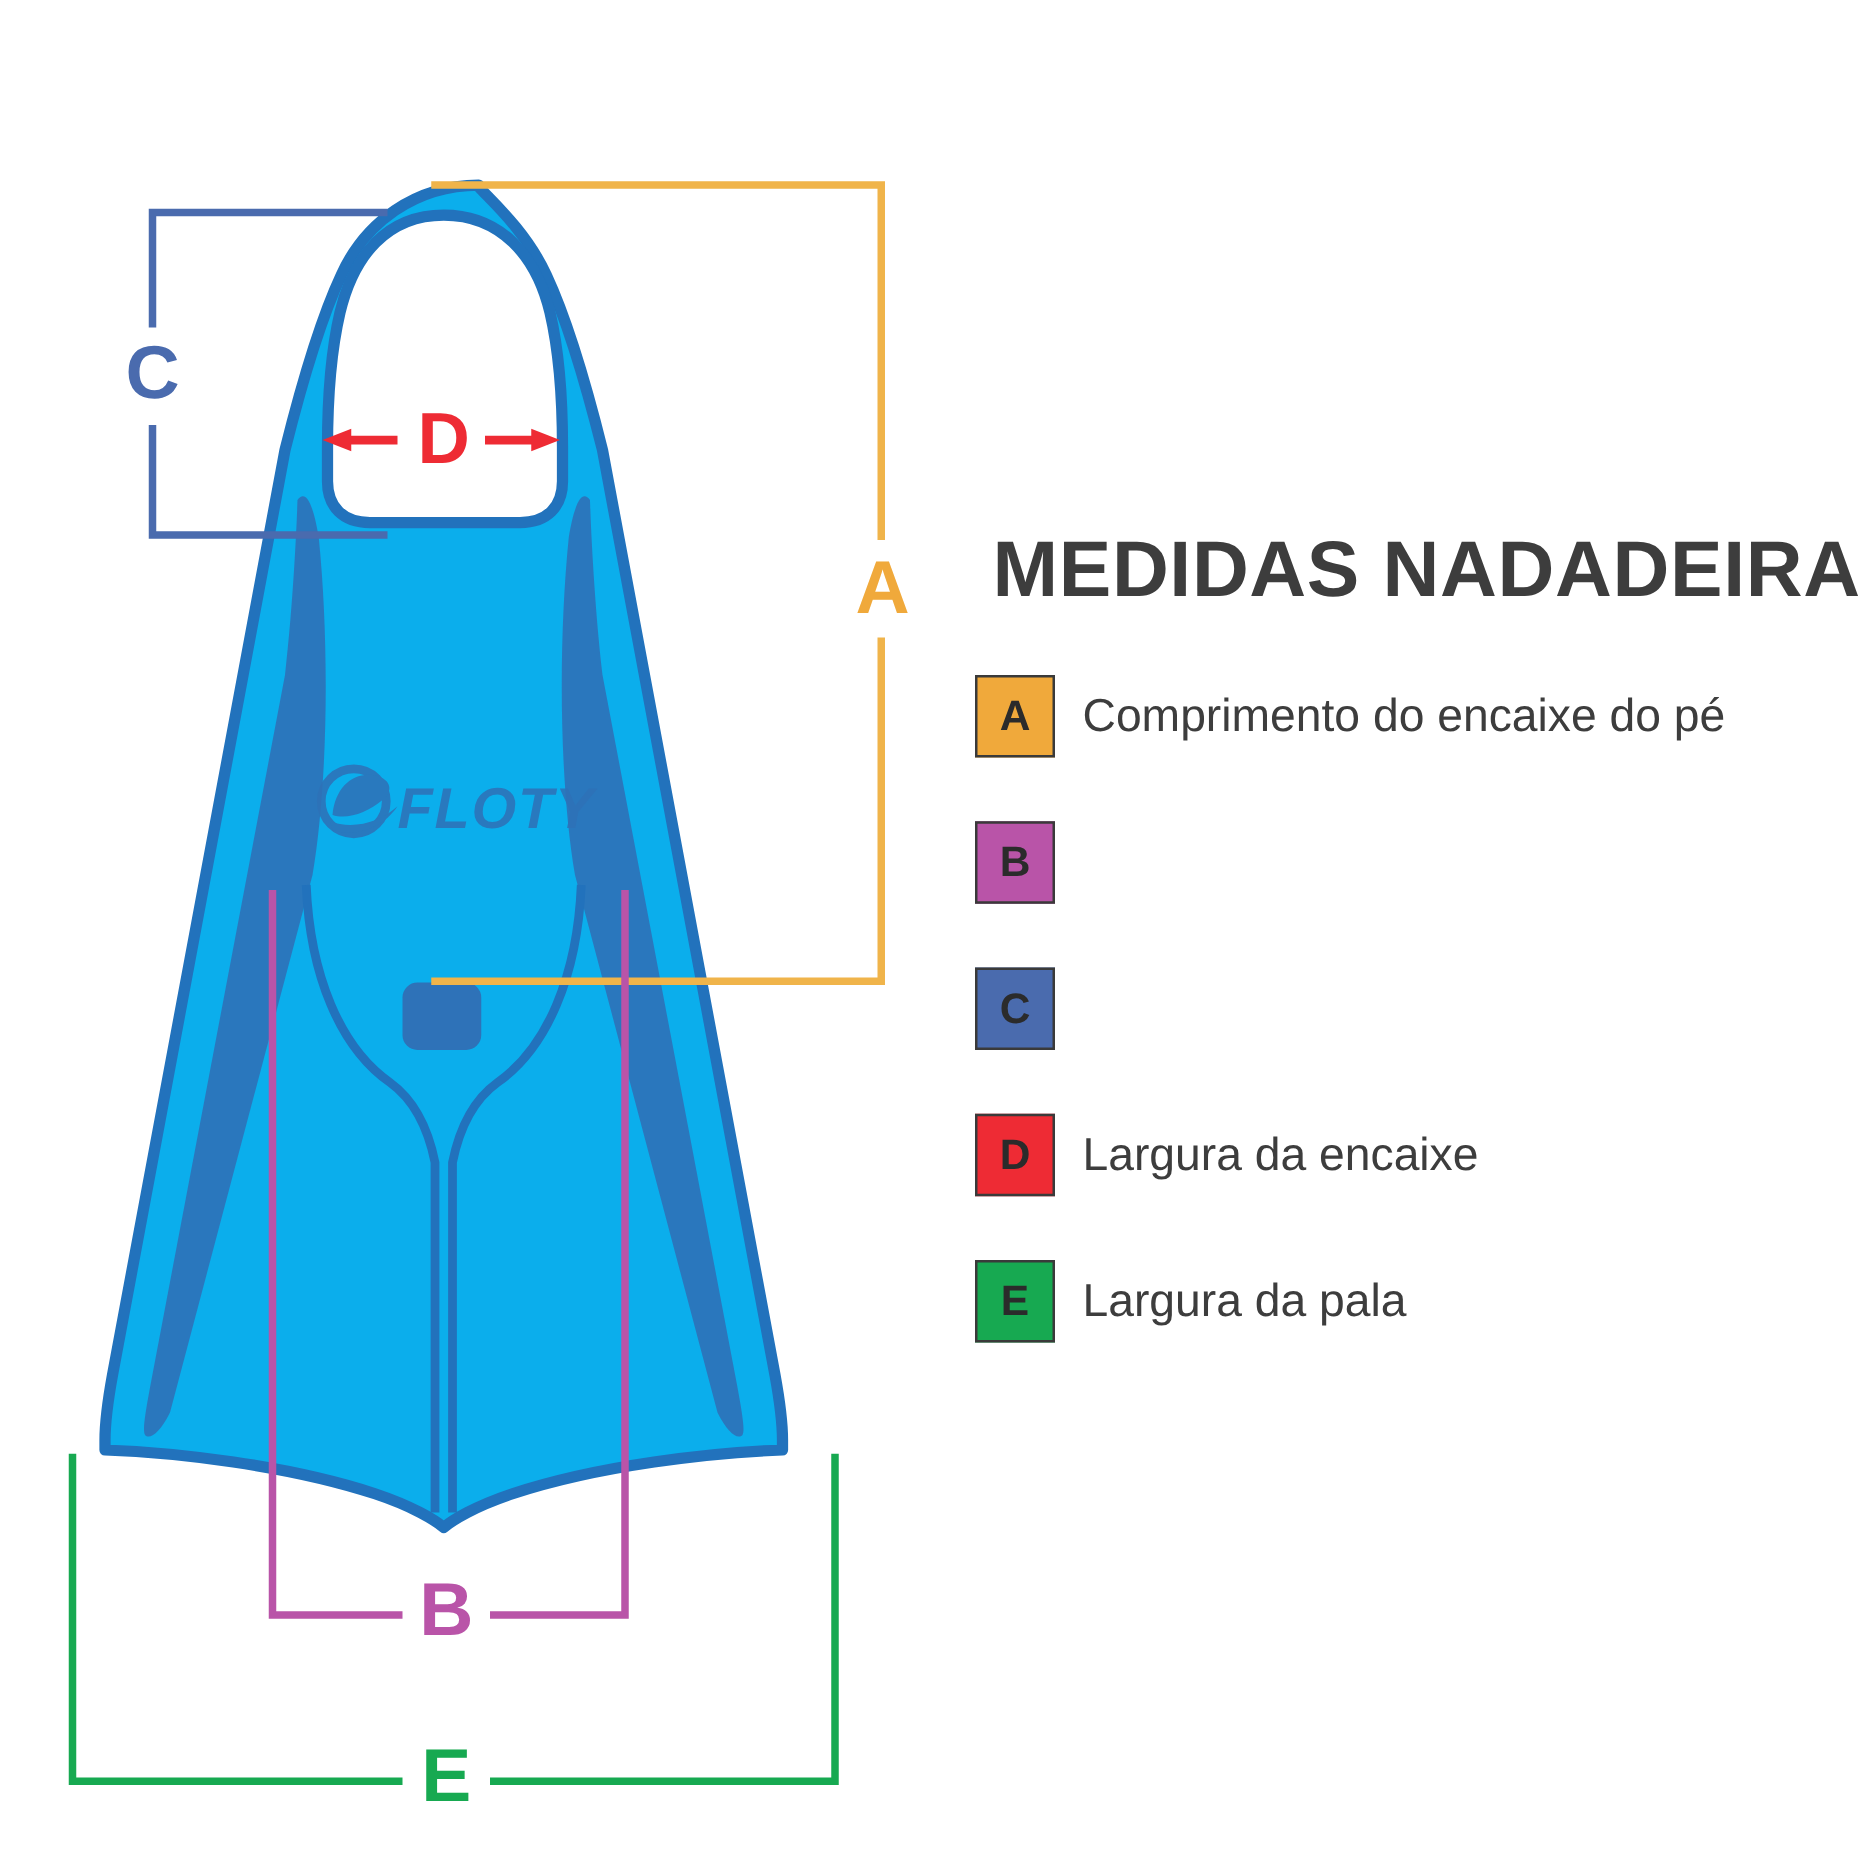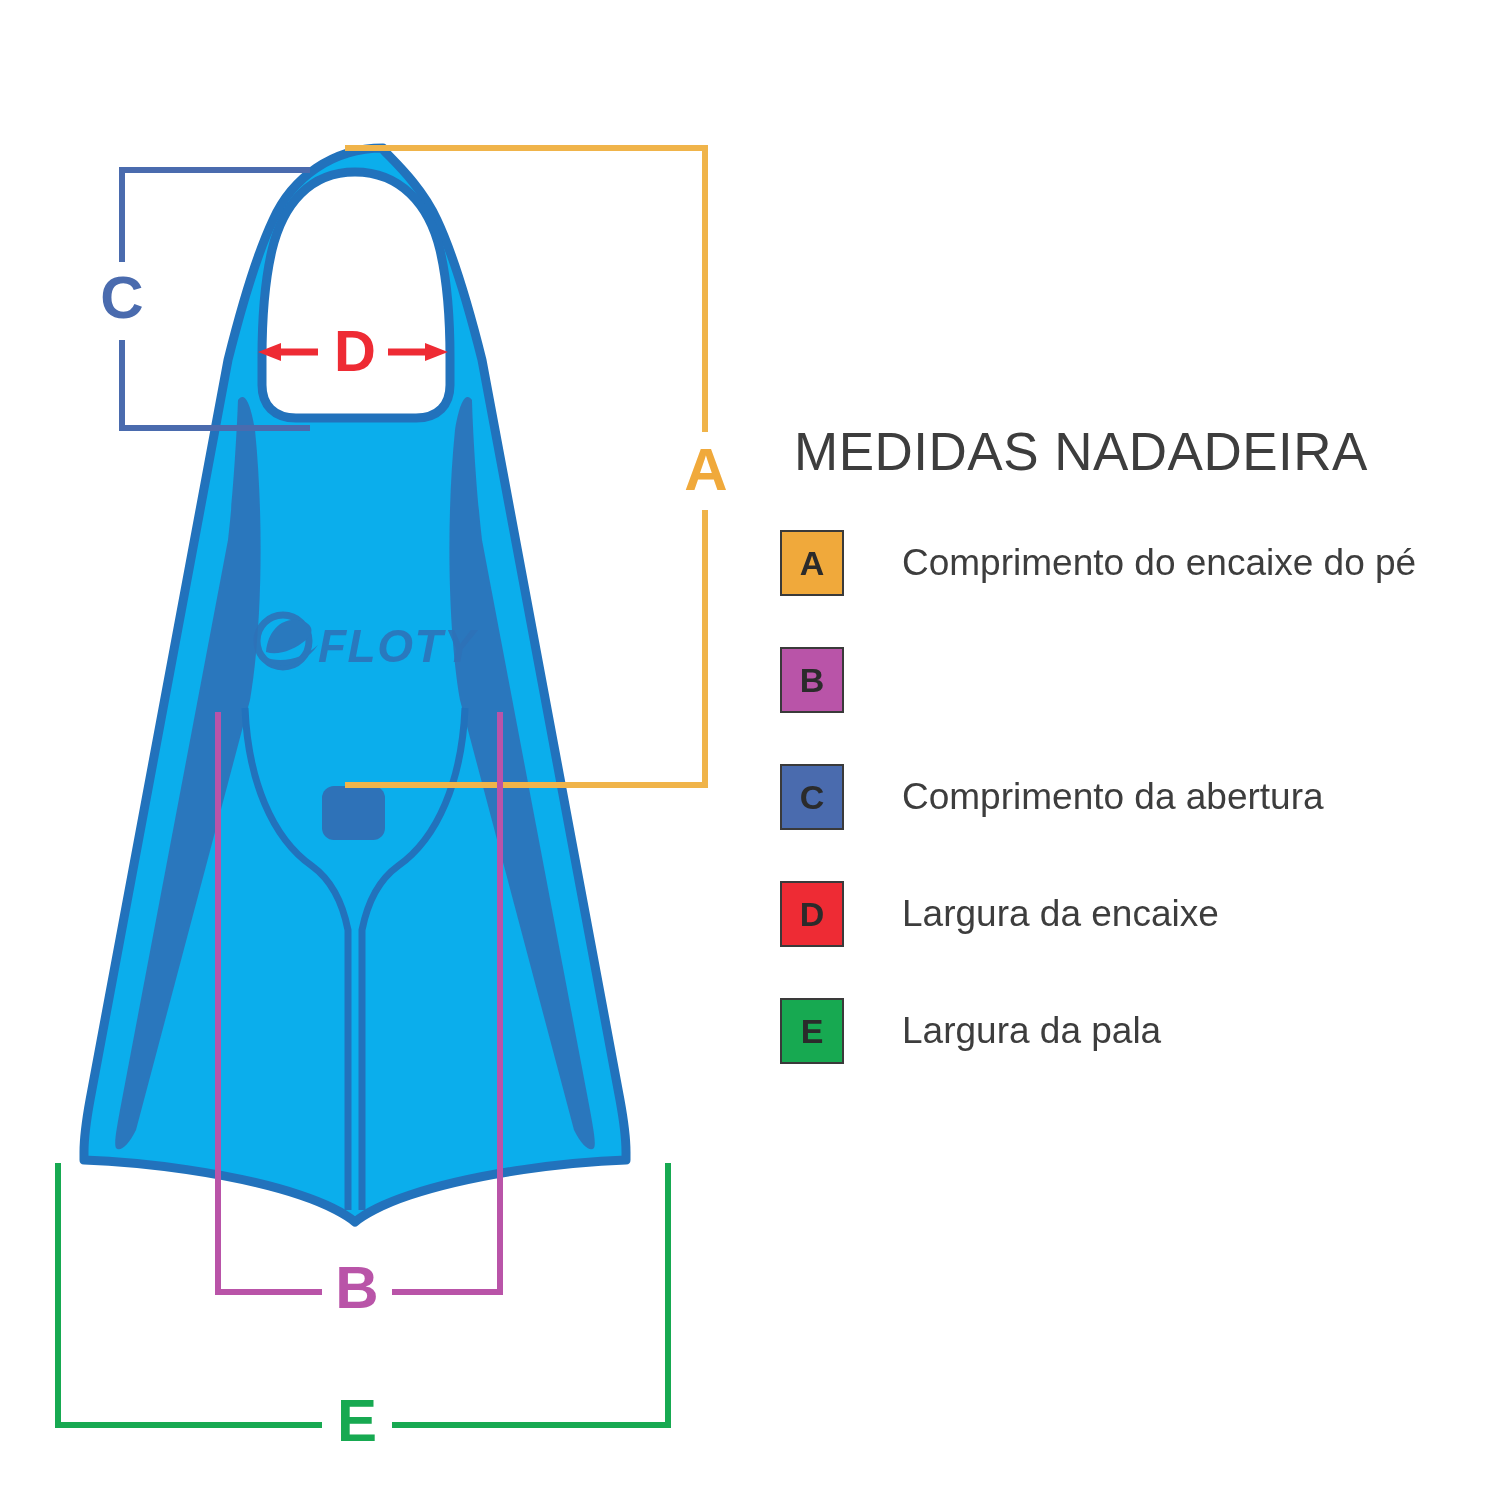--- a/index.html
+++ b/index.html
@@ -35,10 +35,10 @@
     width: 700px;
   }
   #panel-title {
-    font-size: 53px;
+    font-size: 63px;
     color: #3d3d3d;
     letter-spacing: 0.5px;
-    font-weight: 400;
+    font-weight: 700;
     line-height: 1;
     margin: 0 0 52px 14px;
     white-space: nowrap;

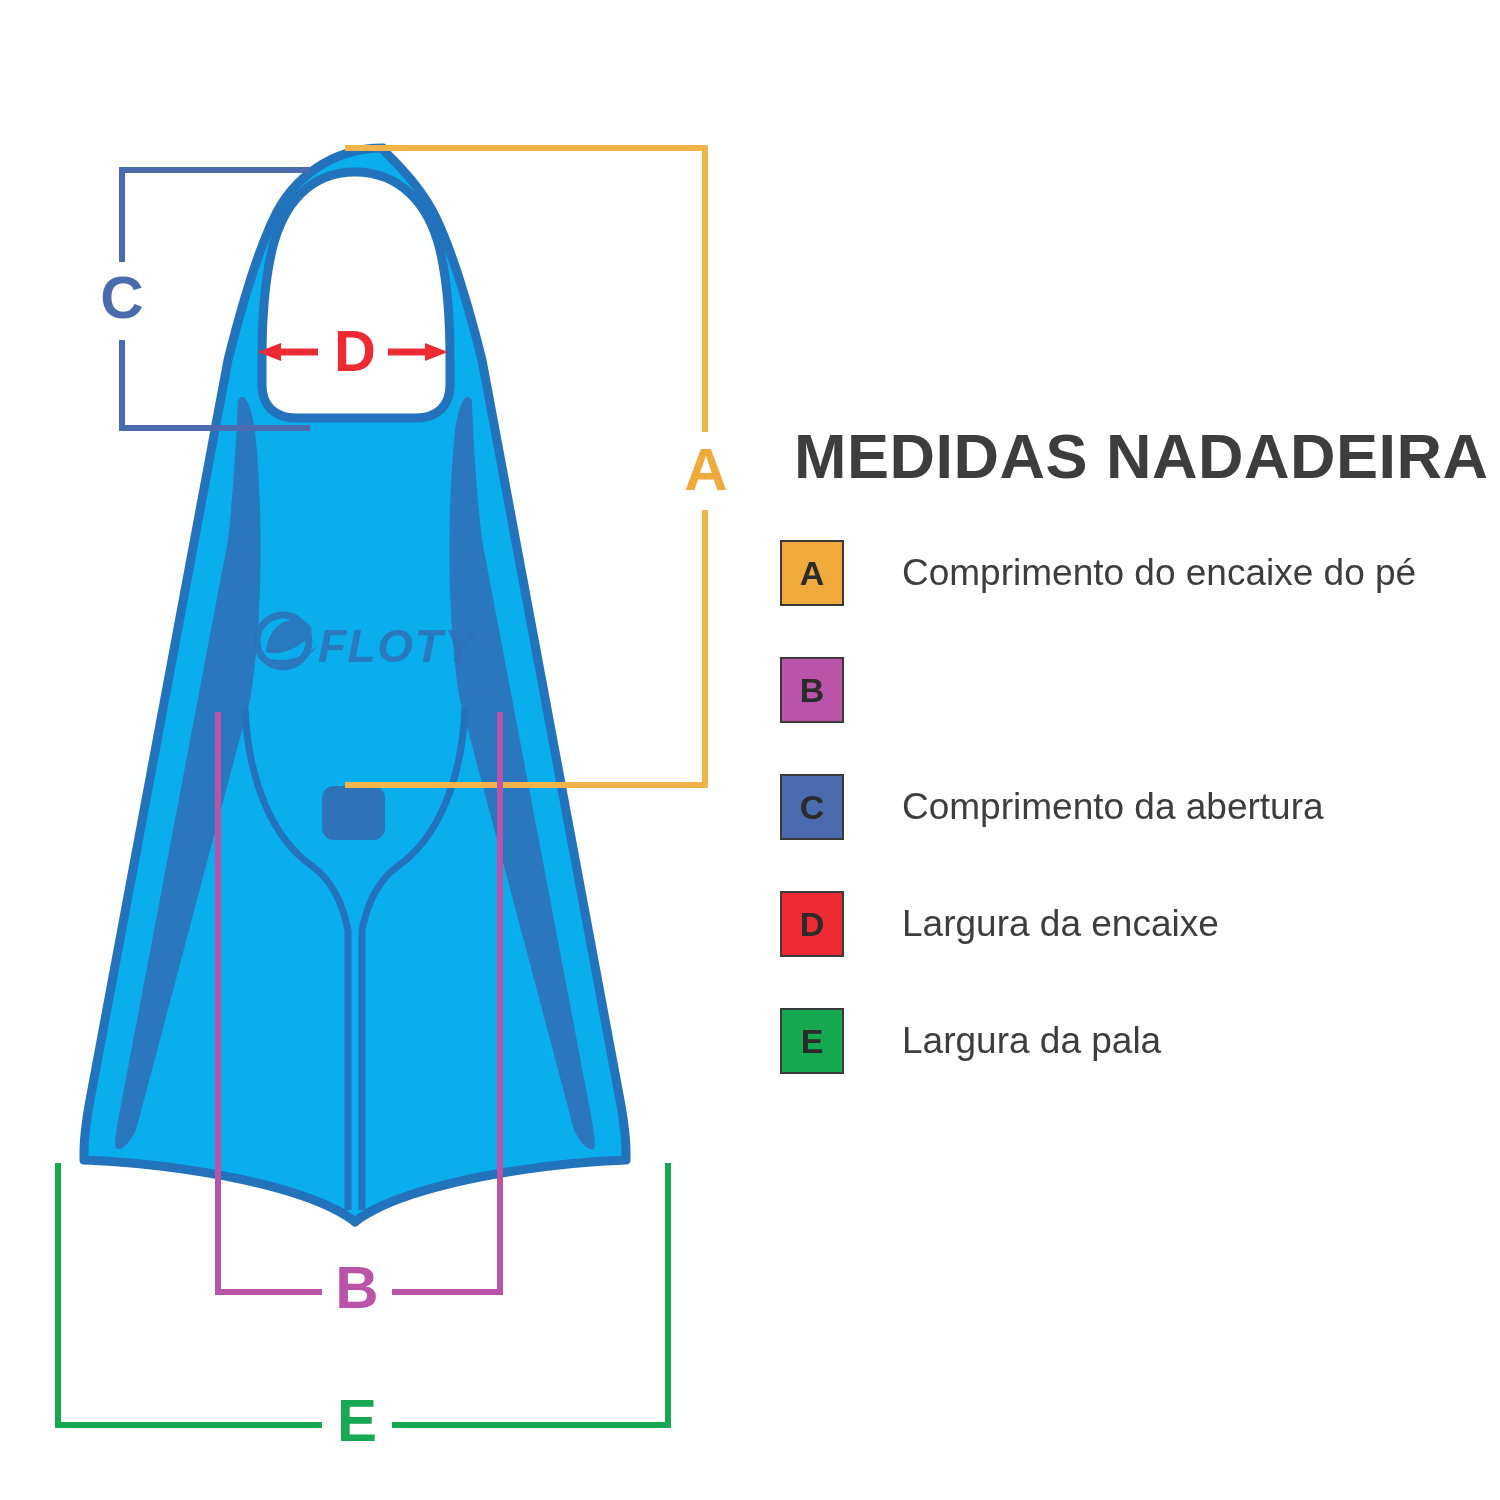--- a/index.html
+++ b/index.html
@@ -63,7 +63,7 @@
     flex: 0 0 auto;
   }
   .legend-label {
-    margin-left: 58px;
+    margin-left: 22px;
     font-size: 37px;
     color: #3d3d3d;
     white-space: nowrap;

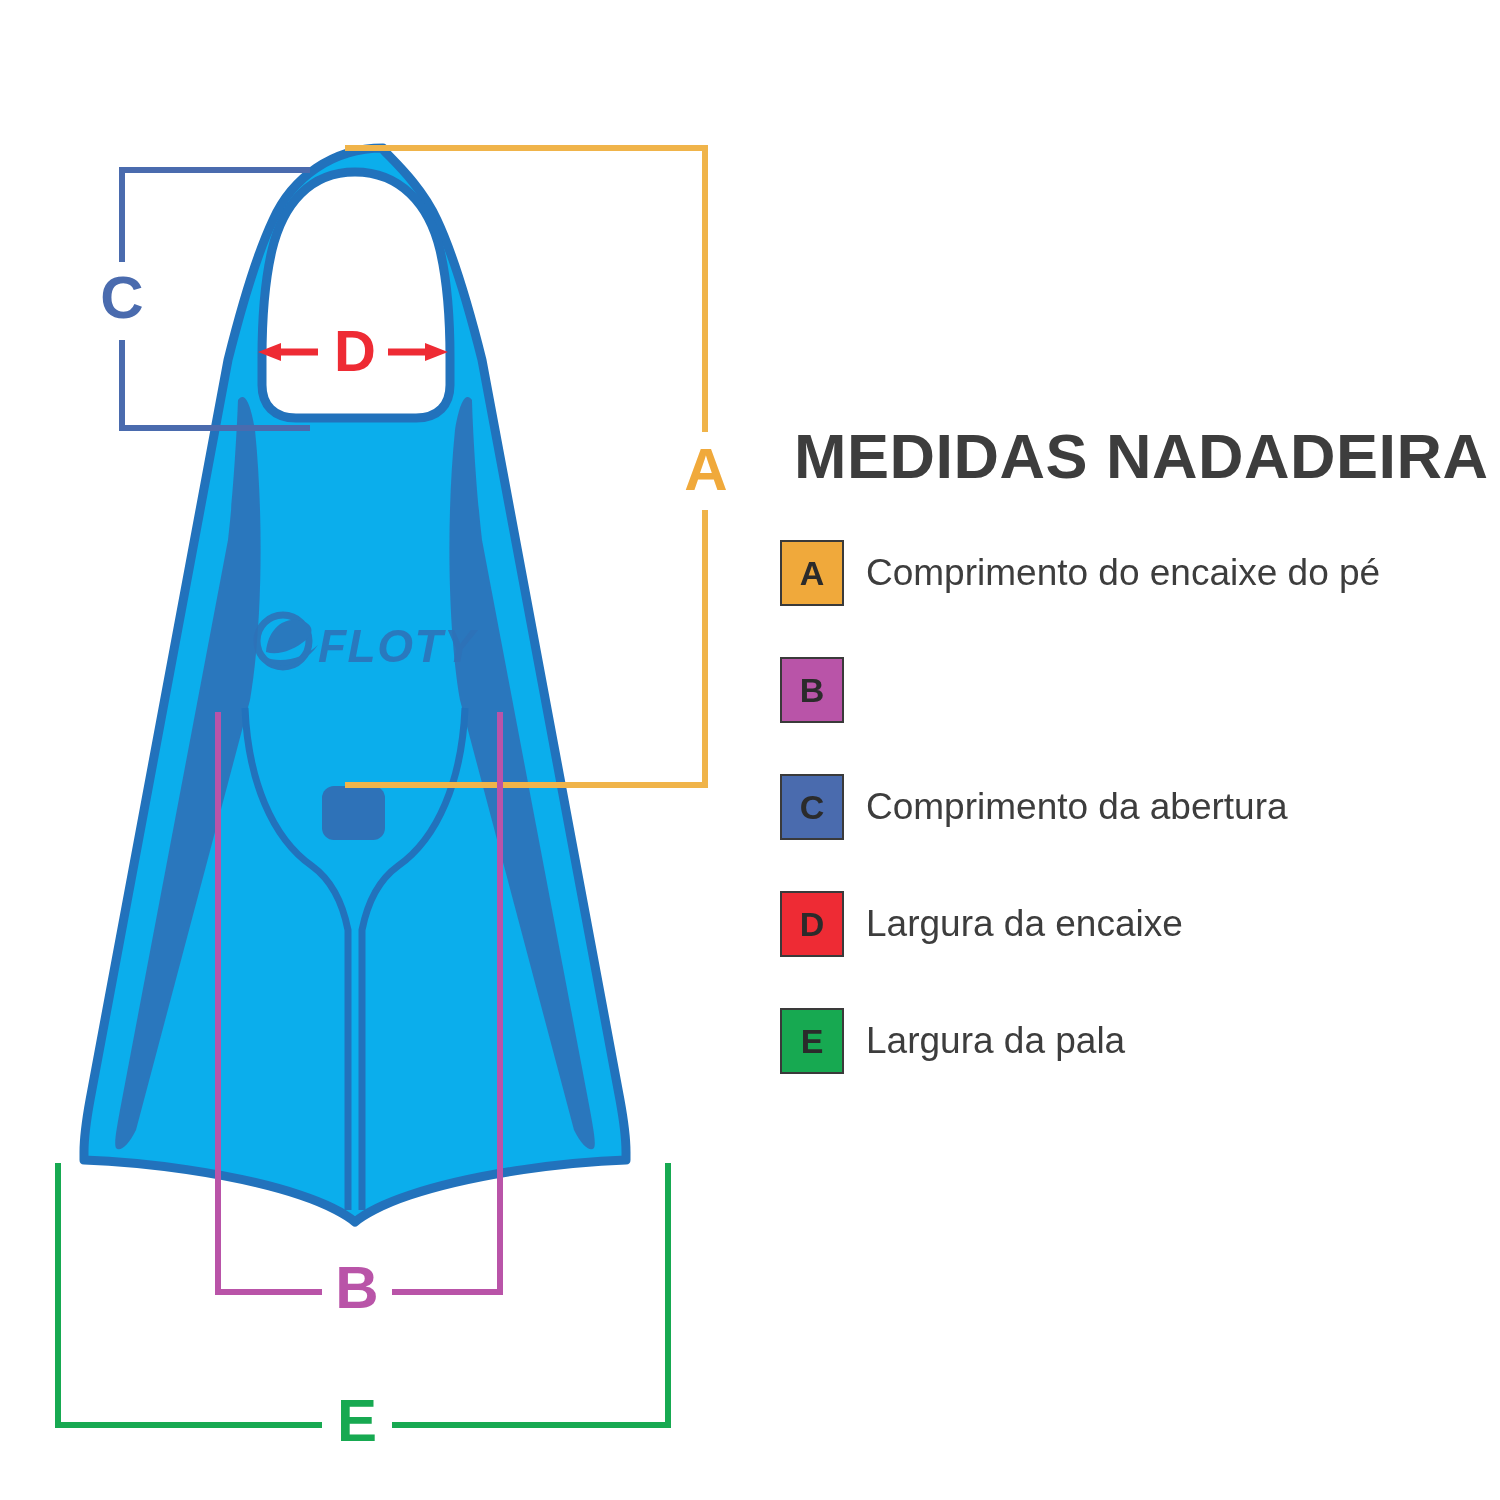--- a/index.html
+++ b/index.html
@@ -205,7 +205,6 @@
 
     <div class="legend-row">
       <div class="legend-swatch" style="background:#4A6BAE;">C</div>
-      <div class="legend-label">Comprimento da abertura</div>
     </div>
 
     <div class="legend-row">

